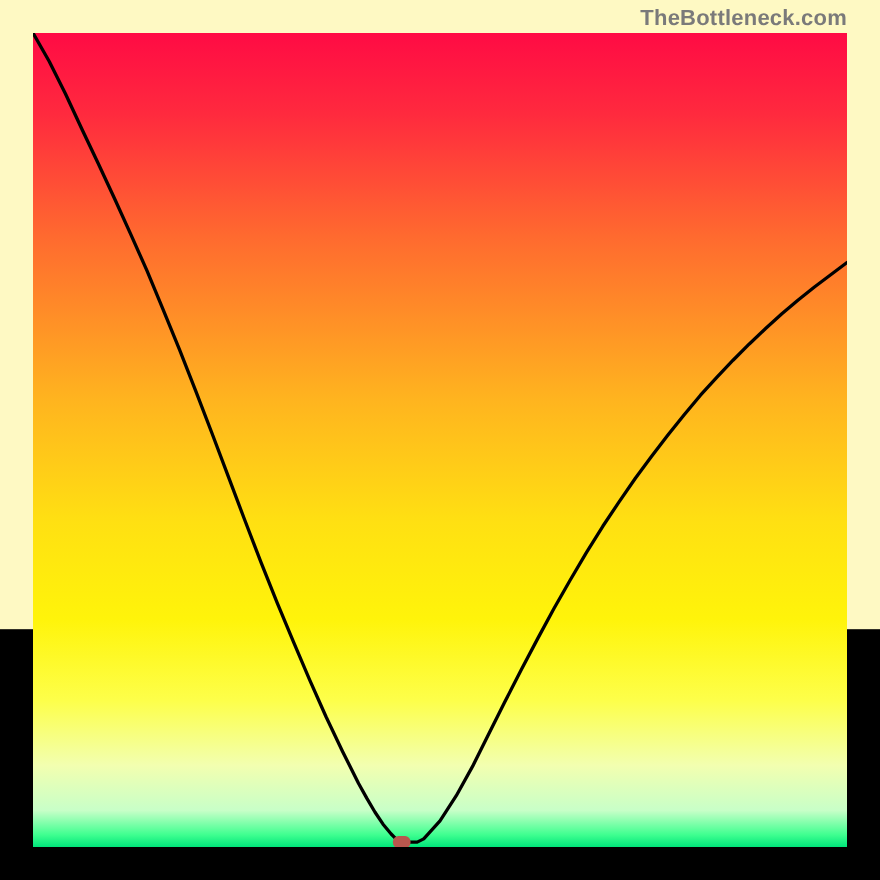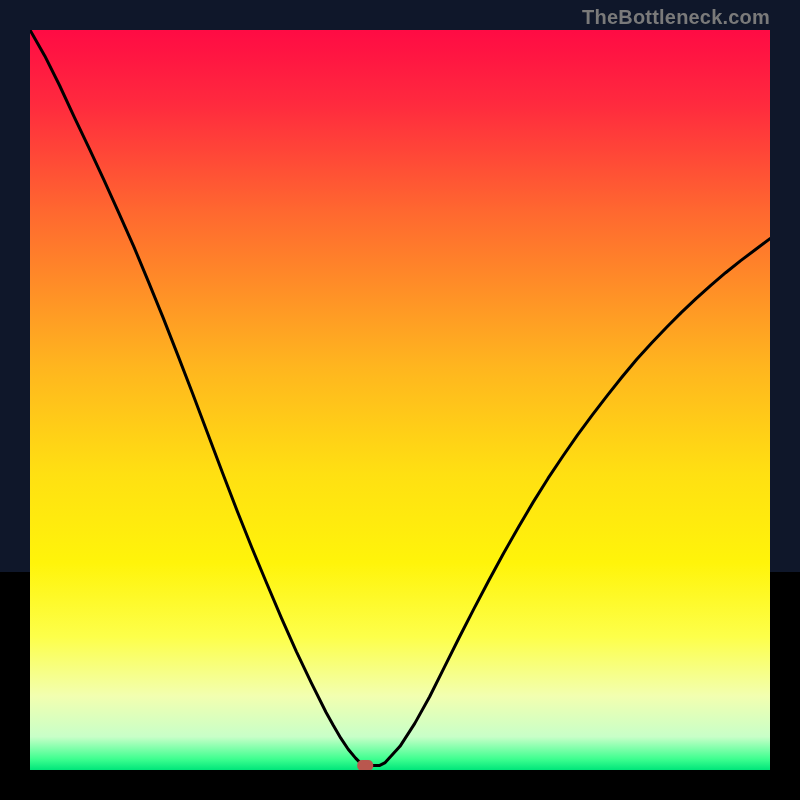--- a/index.html
+++ b/index.html
@@ -7,7 +7,7 @@
   .frame {
     width: 800px;
     height: 572px;
-    background: #0f172a;
+    background: #fef9c3;
     position: relative;
   }
   .plot {

